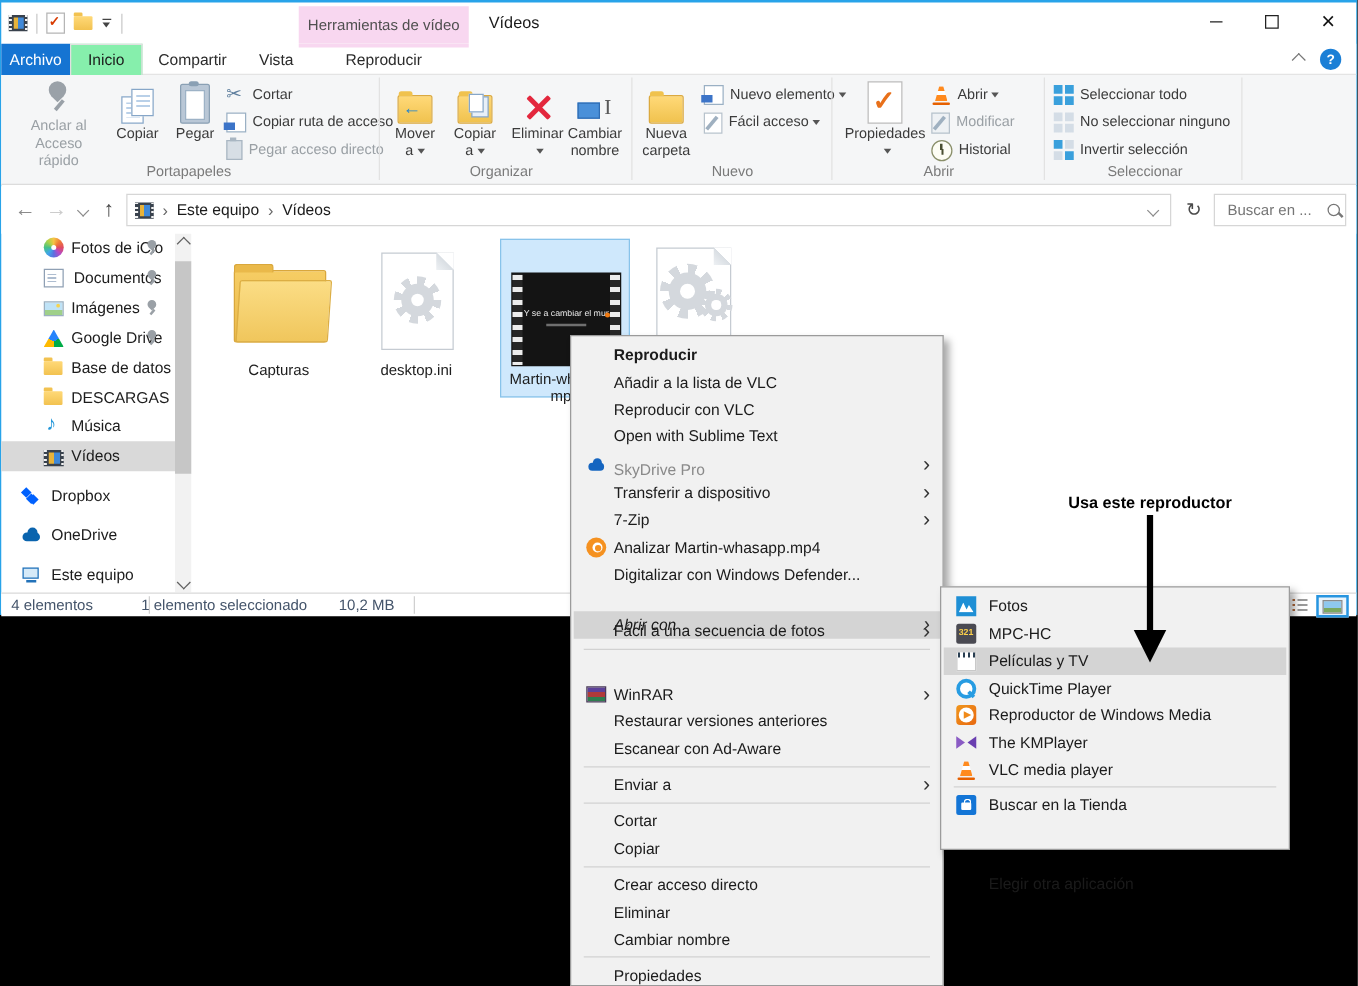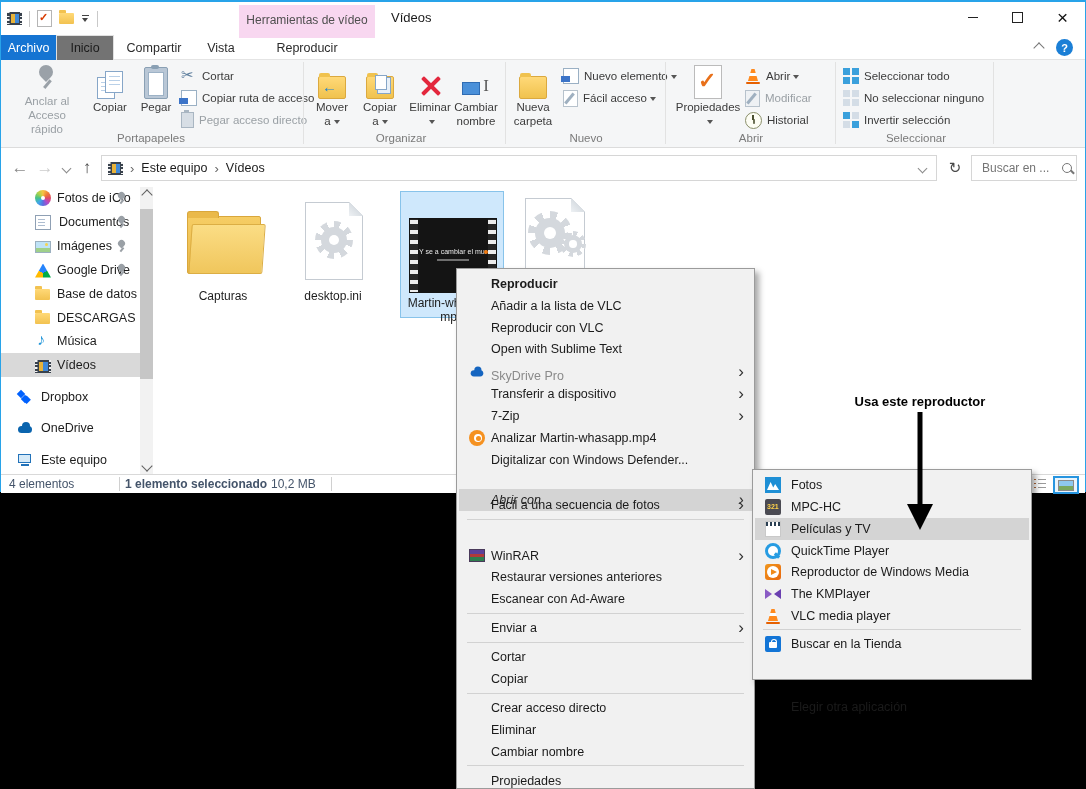--- a/index.html
+++ b/index.html
@@ -37,7 +37,7 @@
   #tabrow{position:absolute;left:0;top:33px;width:100%;height:25px;background:#fff;border-bottom:1px solid #e4e4e4;box-sizing:border-box;}
   .tab{position:absolute;top:0;height:25px;display:flex;align-items:center;justify-content:center;font-size:12.5px;color:#2b2b2b;}
   .tab-file{background:#1574d2;color:#fff;}
-  .tab-active{background:#737373;border:1px solid #e0e0e0;border-bottom:none;box-sizing:border-box;color:#1b1b1b;}
+  .tab-active{background:#86efac;border:1px solid #e0e0e0;border-bottom:none;box-sizing:border-box;color:#1b1b1b;}
   .pinkstrip{position:absolute;left:238px;top:33px;width:136px;height:3px;background:#f8d7f0;}
   .collapse-ic{position:absolute;right:42px;top:42px;width:7px;height:7px;border-top:1.6px solid #777;border-left:1.6px solid #777;transform:rotate(45deg);}
   .help-ic{position:absolute;right:12px;top:37px;width:17px;height:17px;border-radius:50%;background:#1b7fd6;color:#fff;

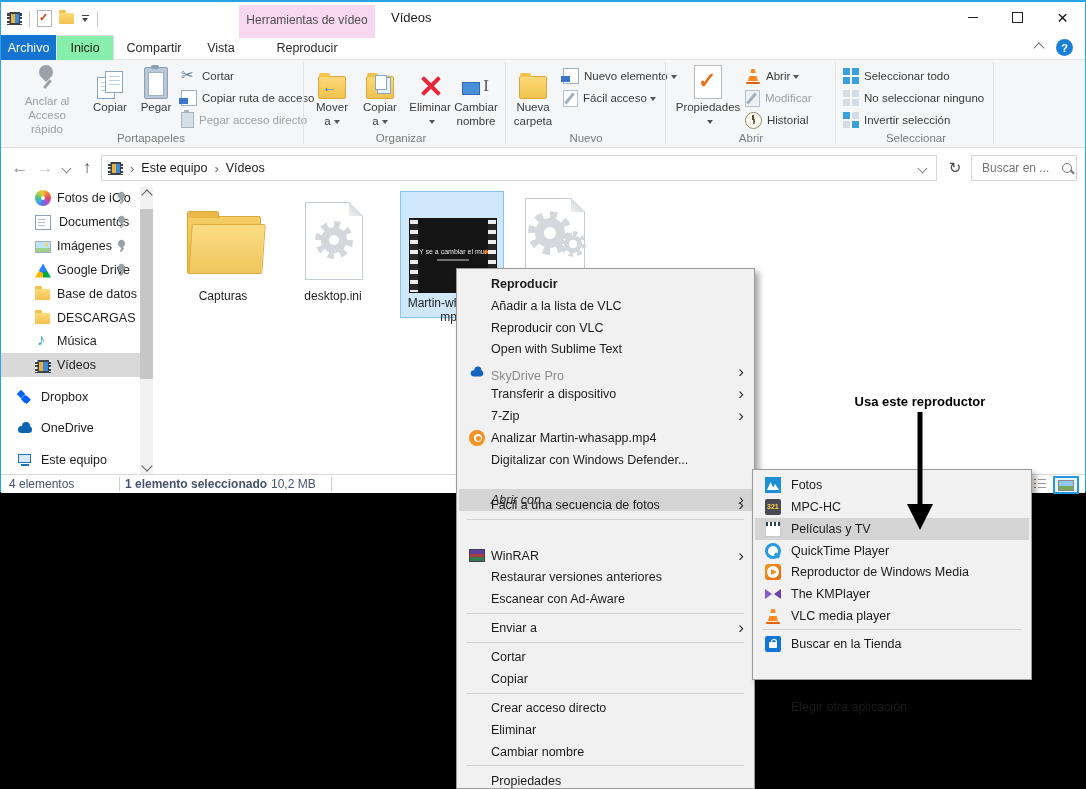--- a/index.html
+++ b/index.html
@@ -475,7 +475,7 @@
     <div id="status">
       <span style="margin-left:8px;">4 elementos</span>
       <span class="st-sep" style="left:118px;"></span>
-      <span style="position:absolute;left:124px;font-weight:bold;">1 elemento seleccionado</span>
+      <span style="position:absolute;left:112px;">1 elemento seleccionado</span>
       <span style="position:absolute;left:270px;">10,2 MB</span>
       <span class="st-sep" style="left:330px;"></span>
       <span class="view-btn" style="left:1028px;">

